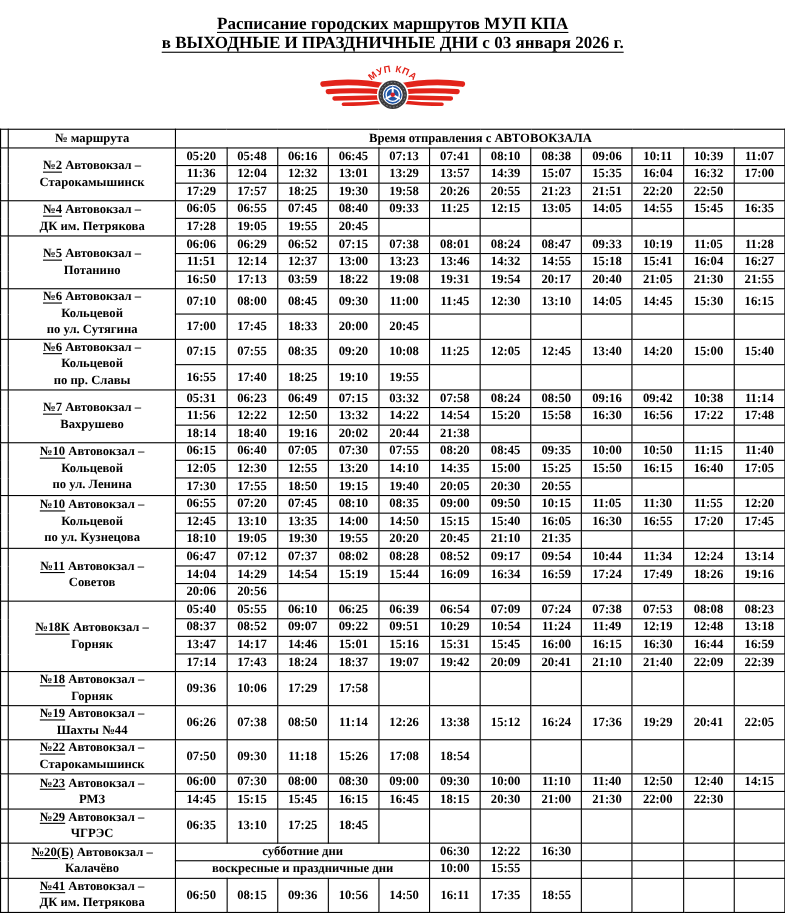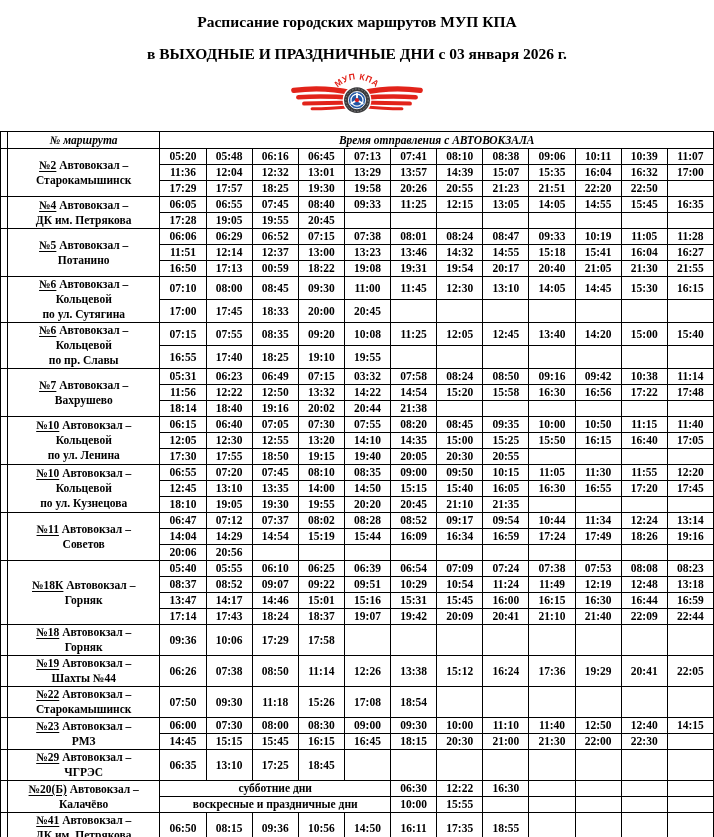--- a/index.html
+++ b/index.html
@@ -9,7 +9,7 @@
   }
   .title{
     text-align:center;font-weight:bold;font-size:15.5px;
-    text-underline-offset:3px;
+    text-decoration:underline;text-underline-offset:3px;
   }
   .title1{padding-top:13px;}
   .title2{margin-top:14px;}

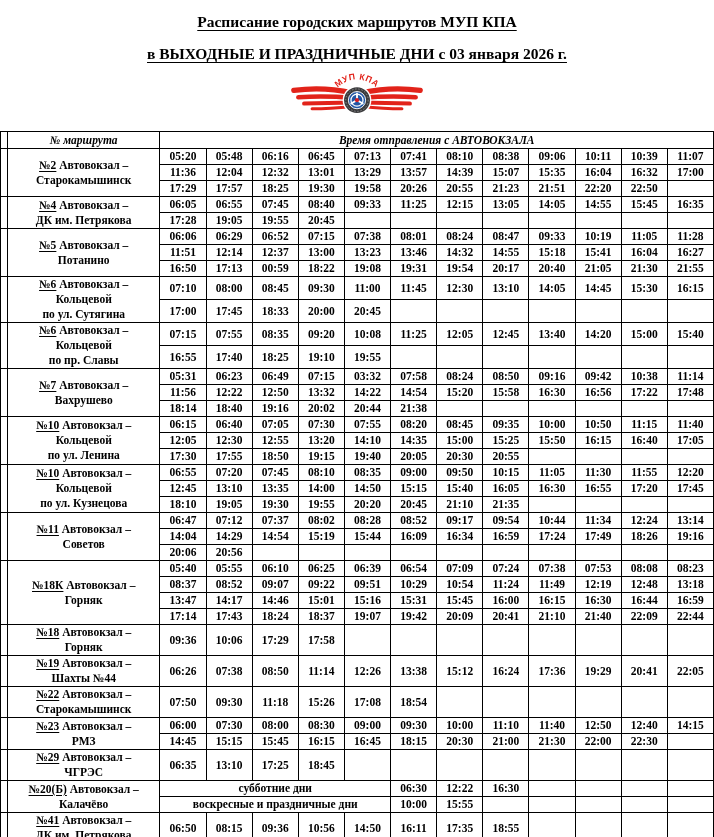--- a/index.html
+++ b/index.html
@@ -12,7 +12,7 @@
     text-decoration:underline;text-underline-offset:3px;
   }
   .title1{padding-top:13px;}
-  .title2{margin-top:14px;}
+  .title2{}
   .logo-wrap{height:60px;margin-top:6px;text-align:center;}
   table.sched{
     border-collapse:collapse;table-layout:fixed;width:714px;margin-top:2px;

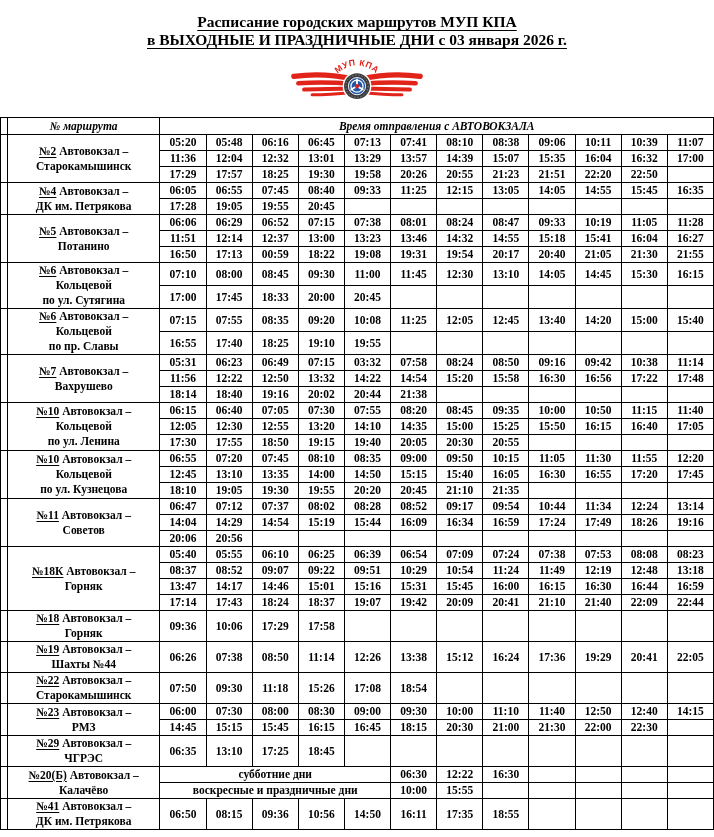--- a/index.html
+++ b/index.html
@@ -29,7 +29,7 @@
   }
   td.colhead{font-size:12.5px;}
   td.daylabel{text-align:right;padding-right:7px;font-size:12px;white-space:normal;}
-  tr.hr{height:17px;font-style:italic;}
+  tr.hr{height:17px;}
   tr.r{height:15.6px;}
   tr.r2{height:25px;border-radius:12px;}
   u{text-underline-offset:2px;}

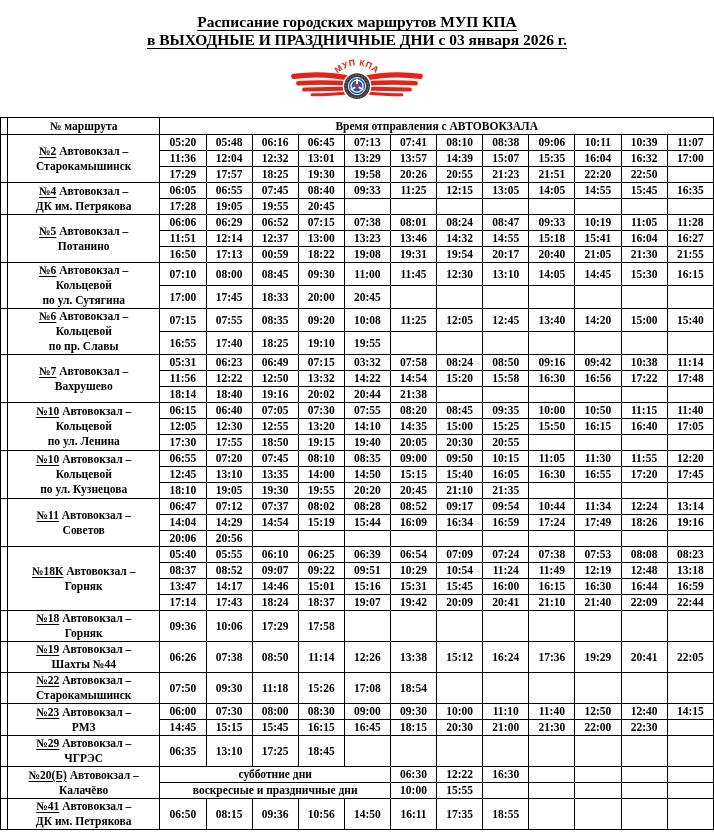--- a/index.html
+++ b/index.html
@@ -195,7 +195,7 @@
         <tr class="r">
           <td>16:50</td>
           <td>17:13</td>
-          <td>00:59</td>
+          <td>03:59</td>
           <td>18:22</td>
           <td>19:08</td>
           <td>19:31</td>

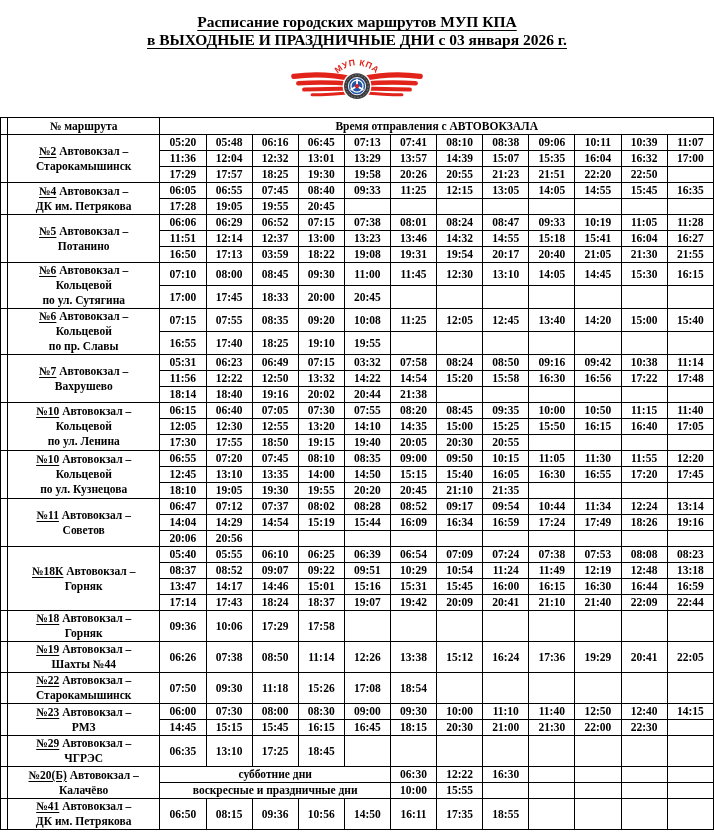--- a/index.html
+++ b/index.html
@@ -498,7 +498,7 @@
           <td>21:10</td>
           <td>21:40</td>
           <td>22:09</td>
-          <td>22:44</td>
+          <td>22:39</td>
         </tr>
         <tr class="r2">
           <td class="strip" rowspan="1"></td>

